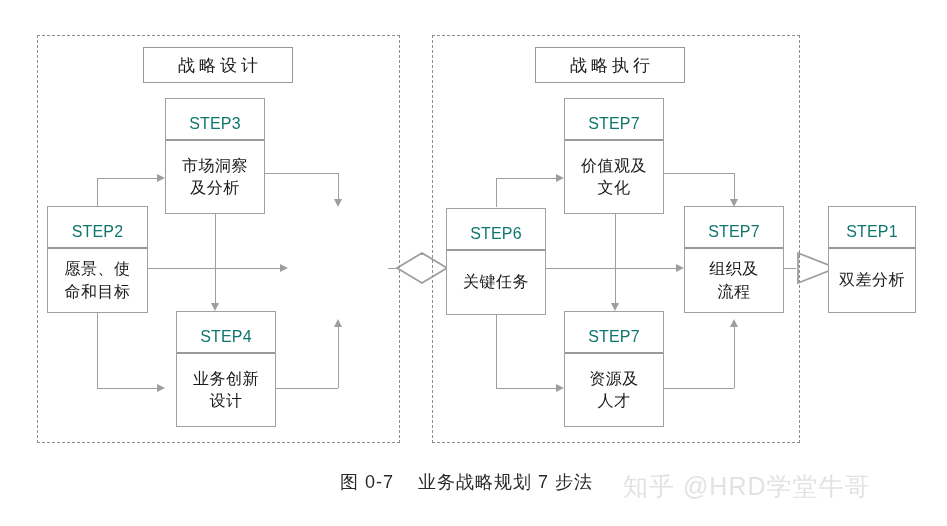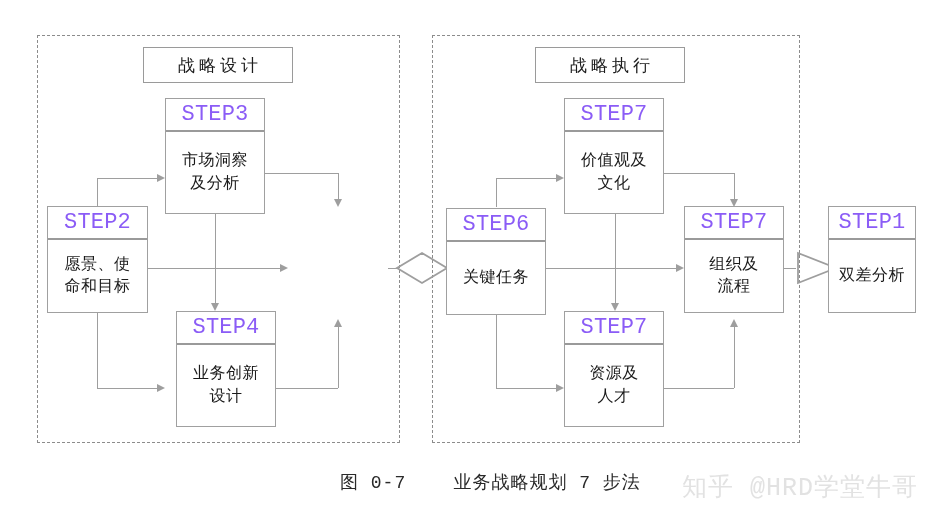--- a/index.html
+++ b/index.html
@@ -10,7 +10,7 @@
     overflow:hidden;
     position:relative;
   }
-  #canvas{position:absolute;left:0;top:0;width:947px;height:526px;font-family:Liberation Mono, monospace;}
+  #canvas{position:absolute;left:0;top:0;width:947px;height:526px;}
 
   
   .panel{

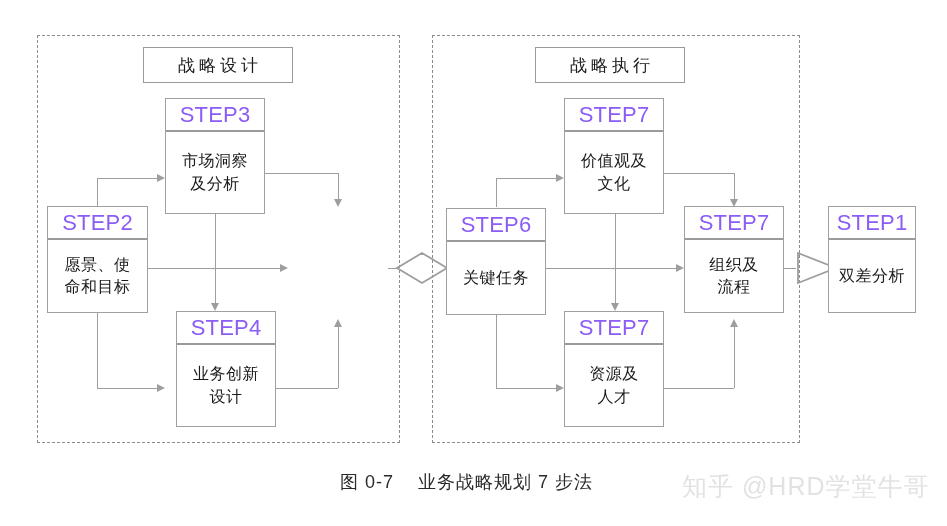--- a/index.html
+++ b/index.html
@@ -46,10 +46,11 @@
     flex:0 0 31px;
     border-bottom:2.2px solid #9a9a9a;
     display:flex;align-items:center;justify-content:center;
-    font-size:22px;
-    color:#8b5cf6;
+    font-size:16px;
+    color:#0f766e;
     letter-spacing:.2px;
     background:#fff;
+    margin-top:9px;
   }
   .step-body{
     flex:1 1 auto;

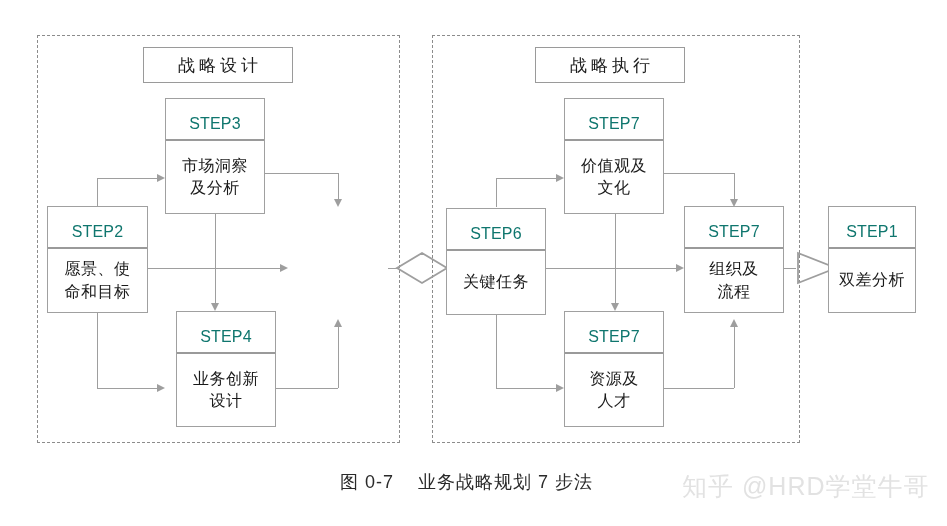--- a/index.html
+++ b/index.html
@@ -224,7 +224,7 @@
 
   <div class="caption" style="left:340px;top:470px;">图 0-7    业务战略规划 7 步法</div>
 
-  <div class="watermark" style="left:682px;top:470px;">知乎 @HRD学堂牛哥</div>
+  <div class="watermark" style="left:623px;top:470px;">知乎 @HRD学堂牛哥</div>
 
 </div>
 

